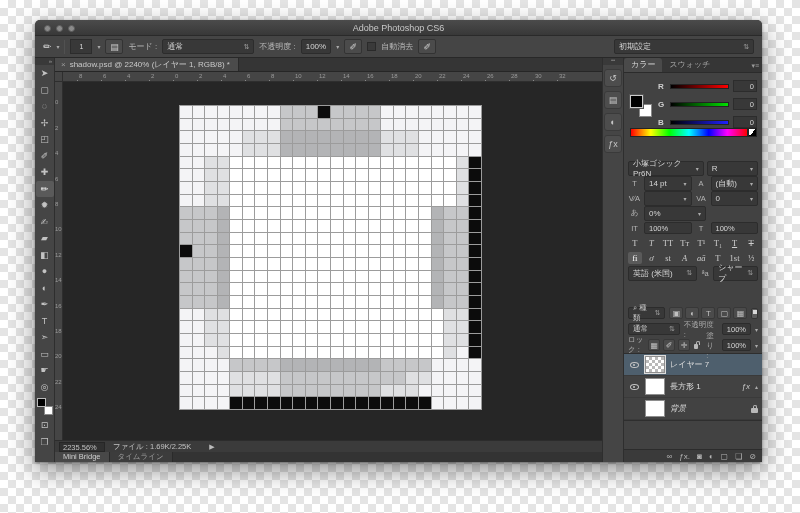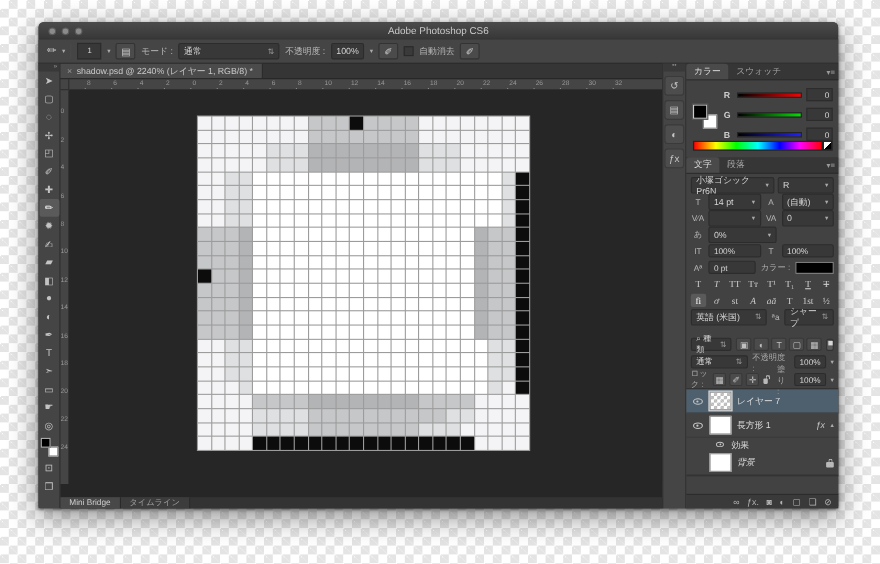--- a/index.html
+++ b/index.html
@@ -205,6 +205,10 @@
     <span class="checkbox"></span>
     <span class="ob-label">自動消去</span>
     <span class="ob-icon">✐</span>
+    <span class="select workspace">
+      <span>初期設定</span>
+      <span class="stepper">⇅</span>
+    </span>
   </div>
 
   <div class="main">

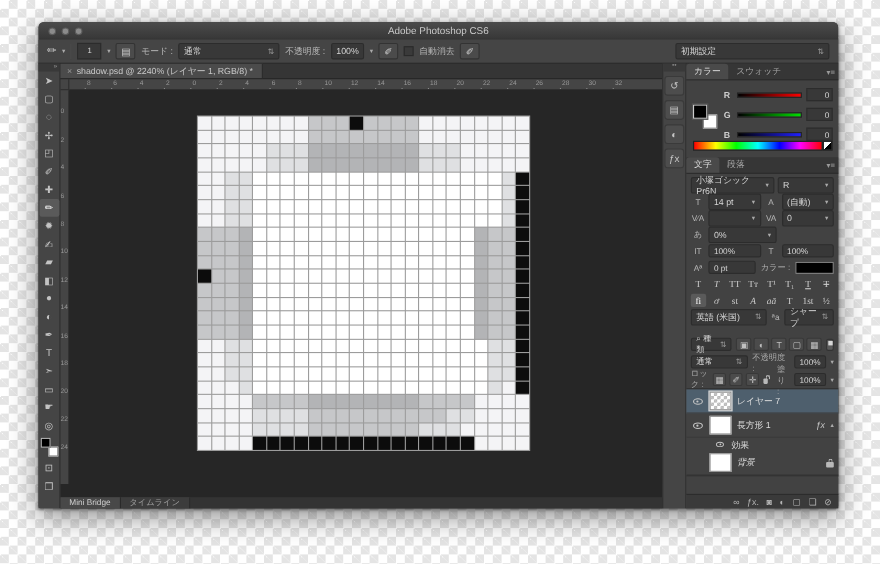--- a/index.html
+++ b/index.html
@@ -925,11 +925,6 @@
       </div>
 
       <div class="panel" style="top:85px;height:147px">
-        <div class="ptabbar">
-          <span class="ptab active">文字</span>
-          <span class="ptab">段落</span>
-          <span class="pmenu">▾≡</span>
-        </div>
         <div class="pbody" style="padding:3px 4px">
           <div class="crow">
             <span class="cfield select" style="flex:1.6">

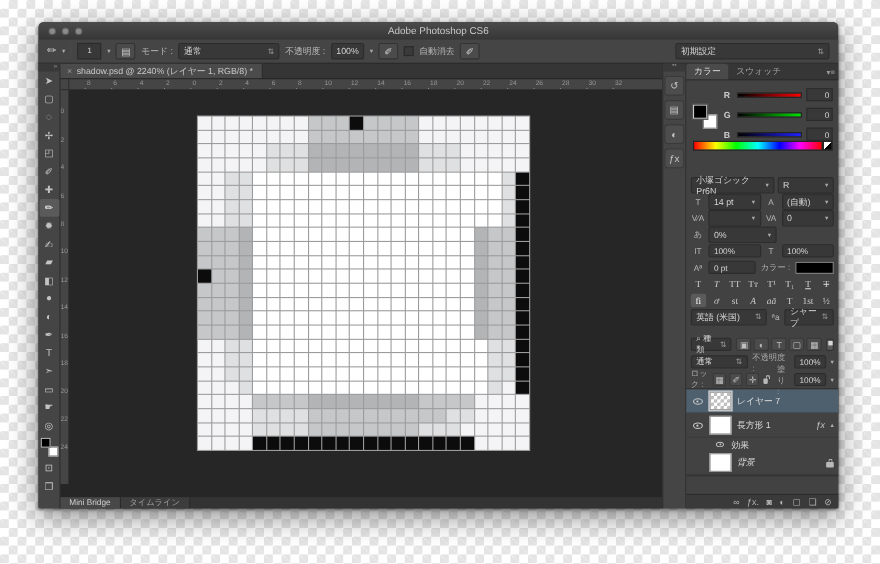--- a/index.html
+++ b/index.html
@@ -977,14 +977,6 @@
               <span>100%</span>
             </span>
           </div>
-          <div class="crow">
-            <span class="cicon">Aª</span>
-            <span class="cfield valbox">
-              <span>0 pt</span>
-            </span>
-            <span class="cicon" style="width:30px">カラー :</span>
-            <span style="flex:1;height:11px;background:#000;border:1px solid #888"></span>
-          </div>
           <div class="crow" id="tstyles">
               <span class="tbtn ">T</span>
               <span class="tbtn it">T</span>

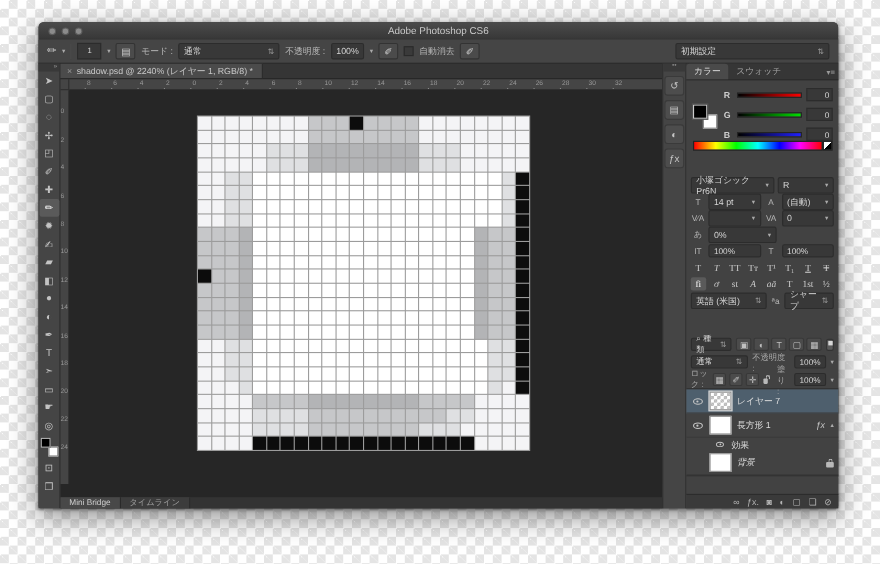--- a/index.html
+++ b/index.html
@@ -1069,12 +1069,6 @@
                 <span class="fxbadge">ƒx</span>
                 <span class="collapse">▴</span>
               </div>
-              <div class="layer-row effect" style="padding-left: 24px;">
-                <span class="eyewell">
-                  <span class="eye small"></span>
-                </span>
-                <span class="lname">効果</span>
-              </div>
               <div class="layer-row">
                 <span class="eyewell"></span>
                 <span class="thumb"></span>

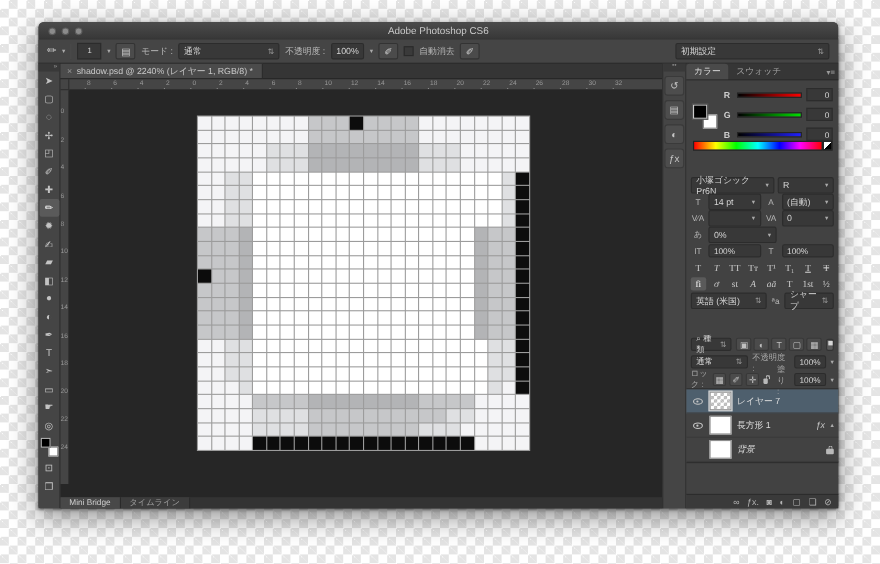--- a/index.html
+++ b/index.html
@@ -873,6 +873,11 @@
             <span class="px" style="background: rgb(244, 244, 246);"></span>
           </div>
       </div>
+      <div class="statusbar">
+        <span class="status-zoom">2235.56%</span>
+        <span>ファイル : 1.69K/2.25K</span>
+        <span class="status-arrow">▶</span>
+      </div>
       <div class="bottomtabs" id="bottomtabs">
           <span class="btab active">Mini Bridge</span>
           <span class="btab">タイムライン</span>

